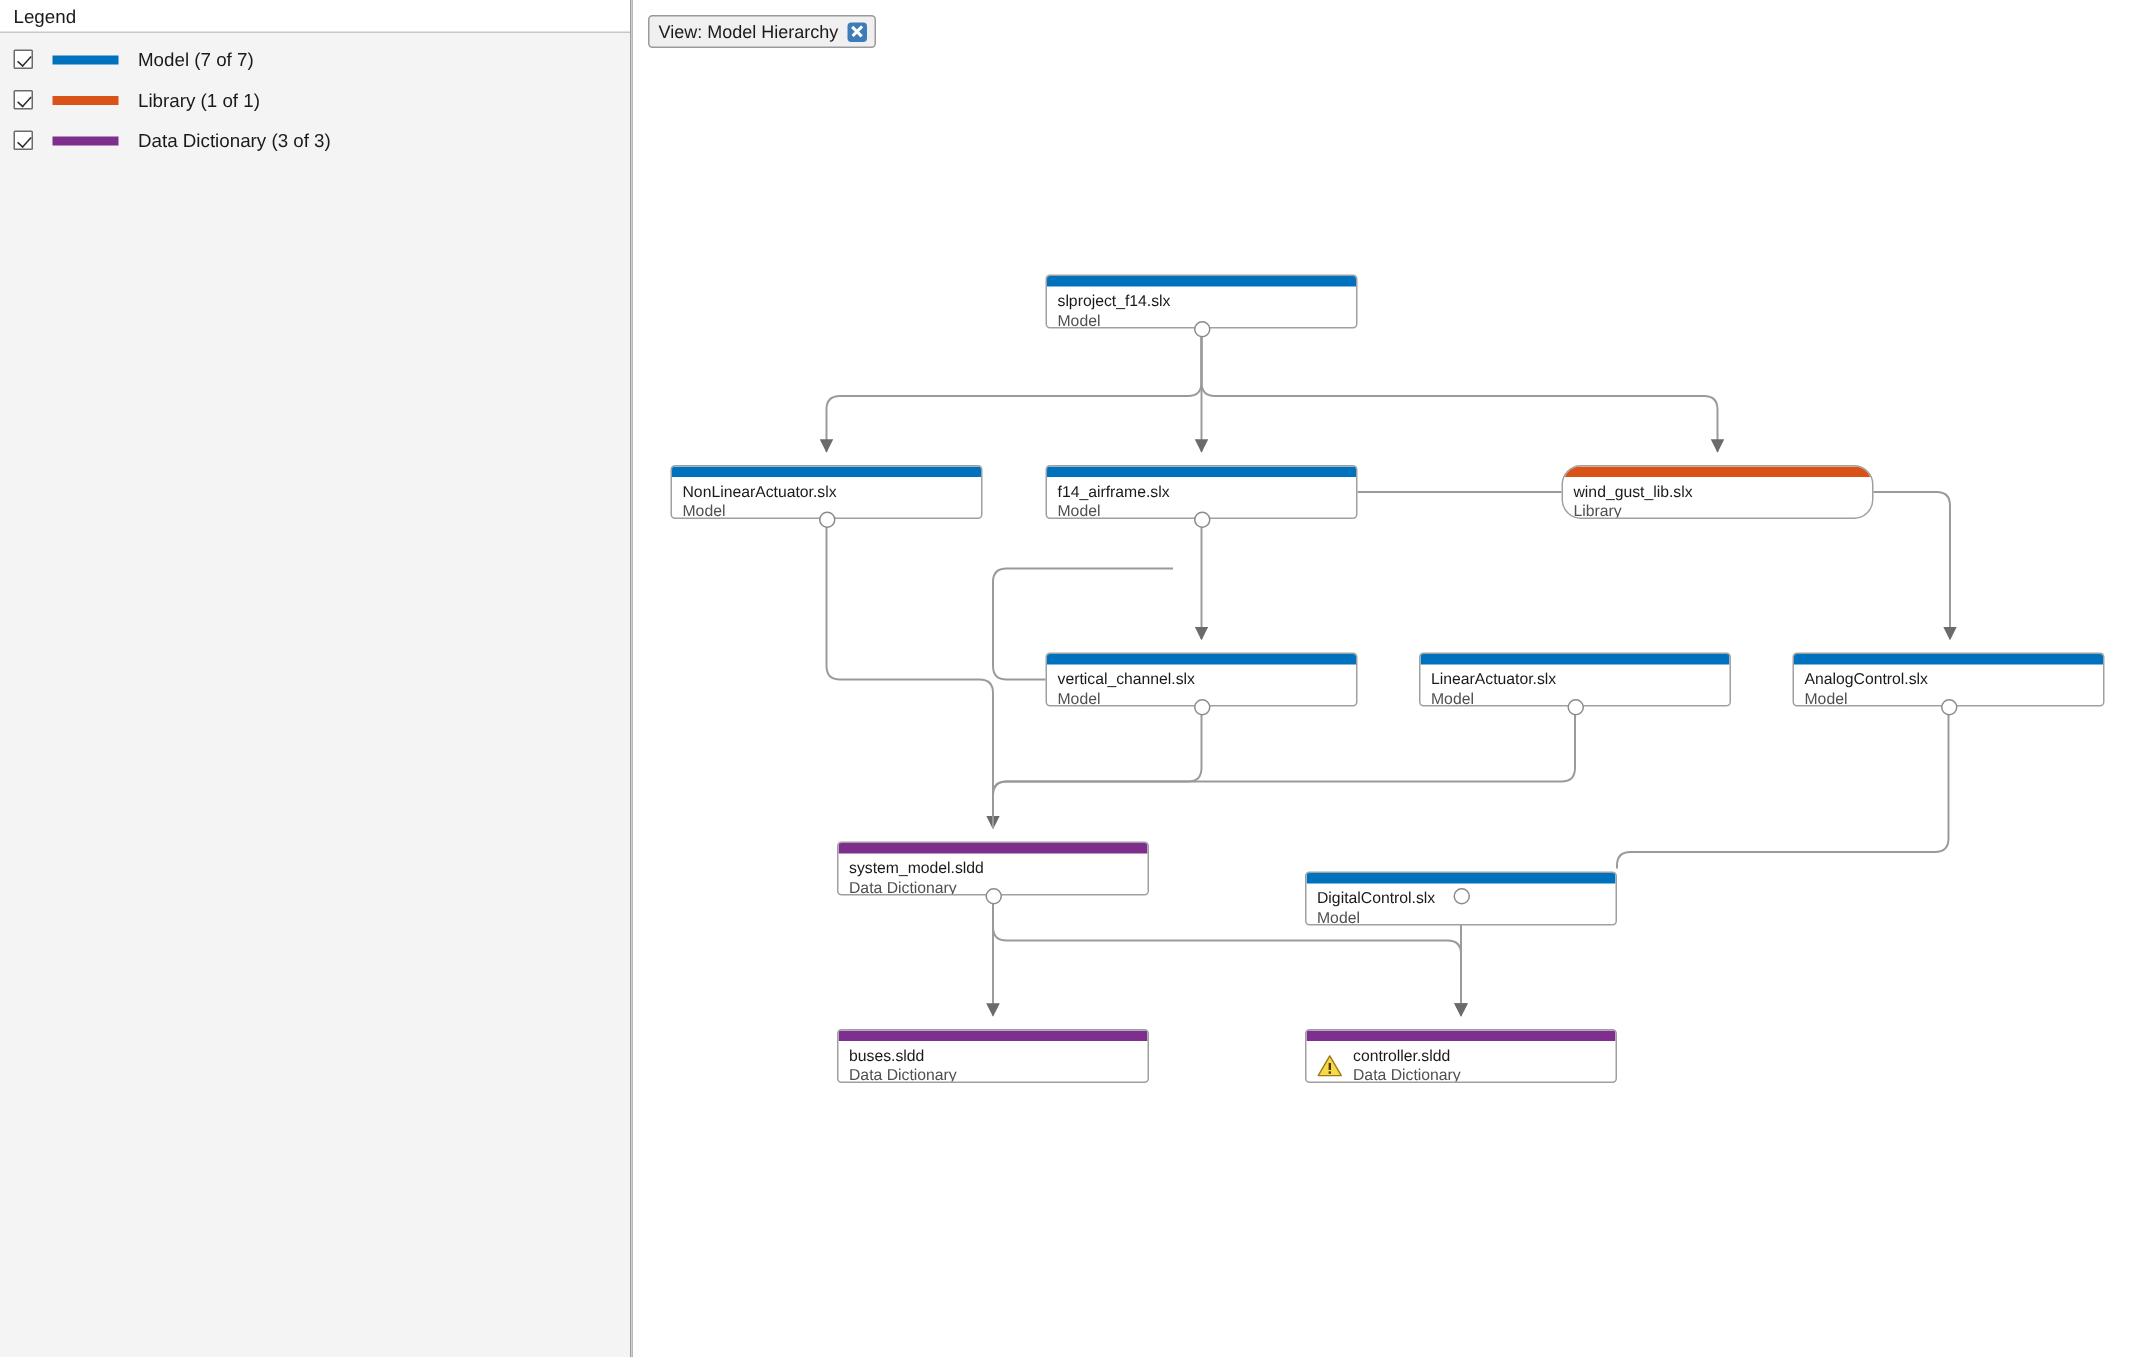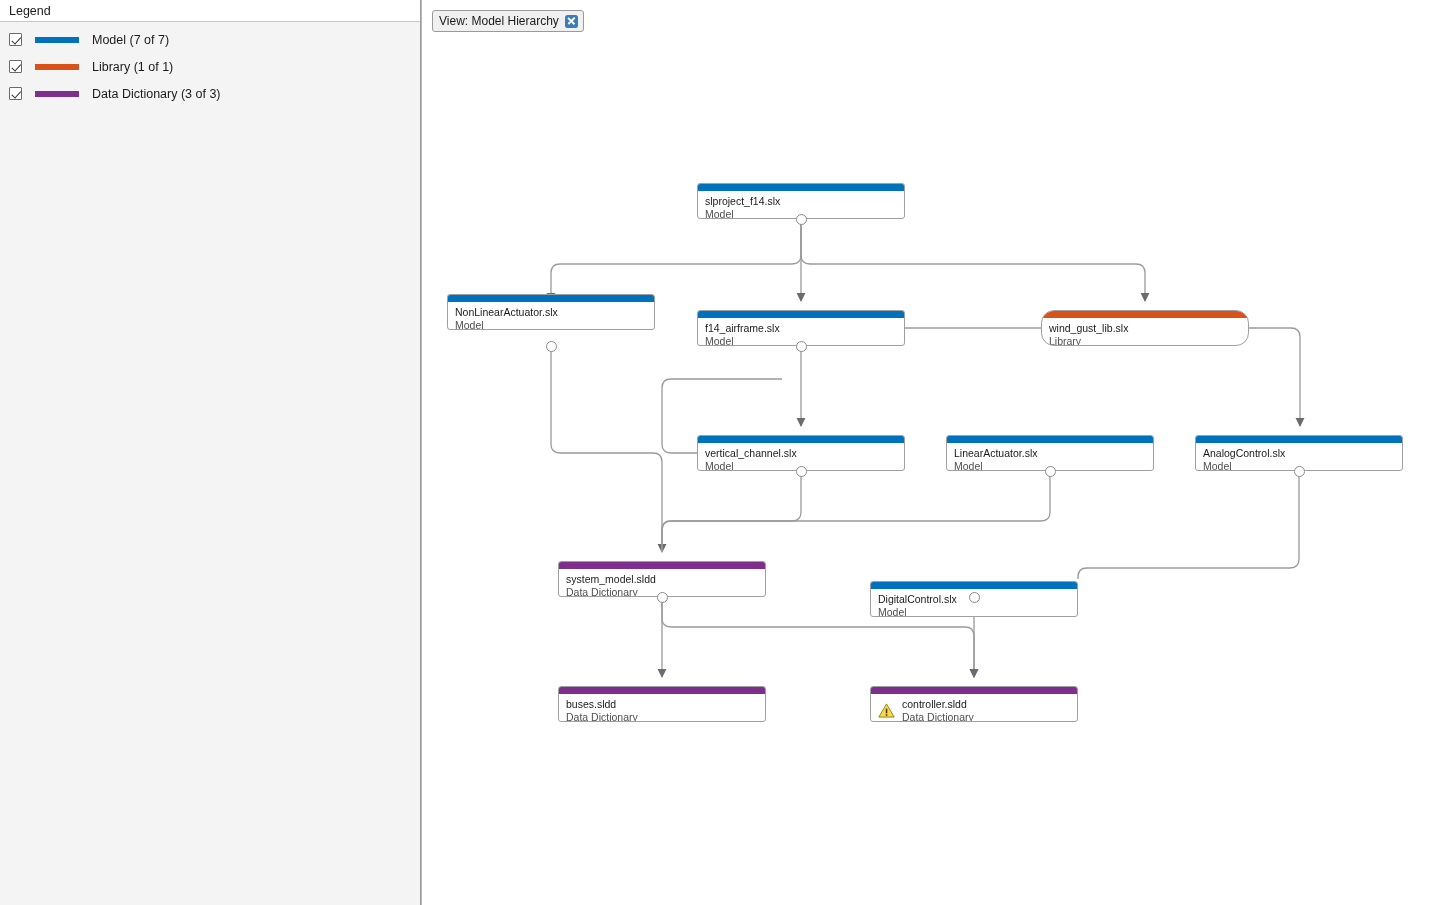--- a/index.html
+++ b/index.html
@@ -245,7 +245,7 @@
             </div>
           </div>
           <div class="port" style="left: 373.5px; top: 213.5px;"></div>
-          <div class="node" style="left: 25px; top: 294px; width: 208px; height: 36px;">
+          <div class="node" style="left: 25px; top: 310px; width: 208px; height: 36px;">
             <div class="node-bar" style="background: rgb(0, 114, 189);"></div>
             <div class="node-body">
               <div class="node-text">

